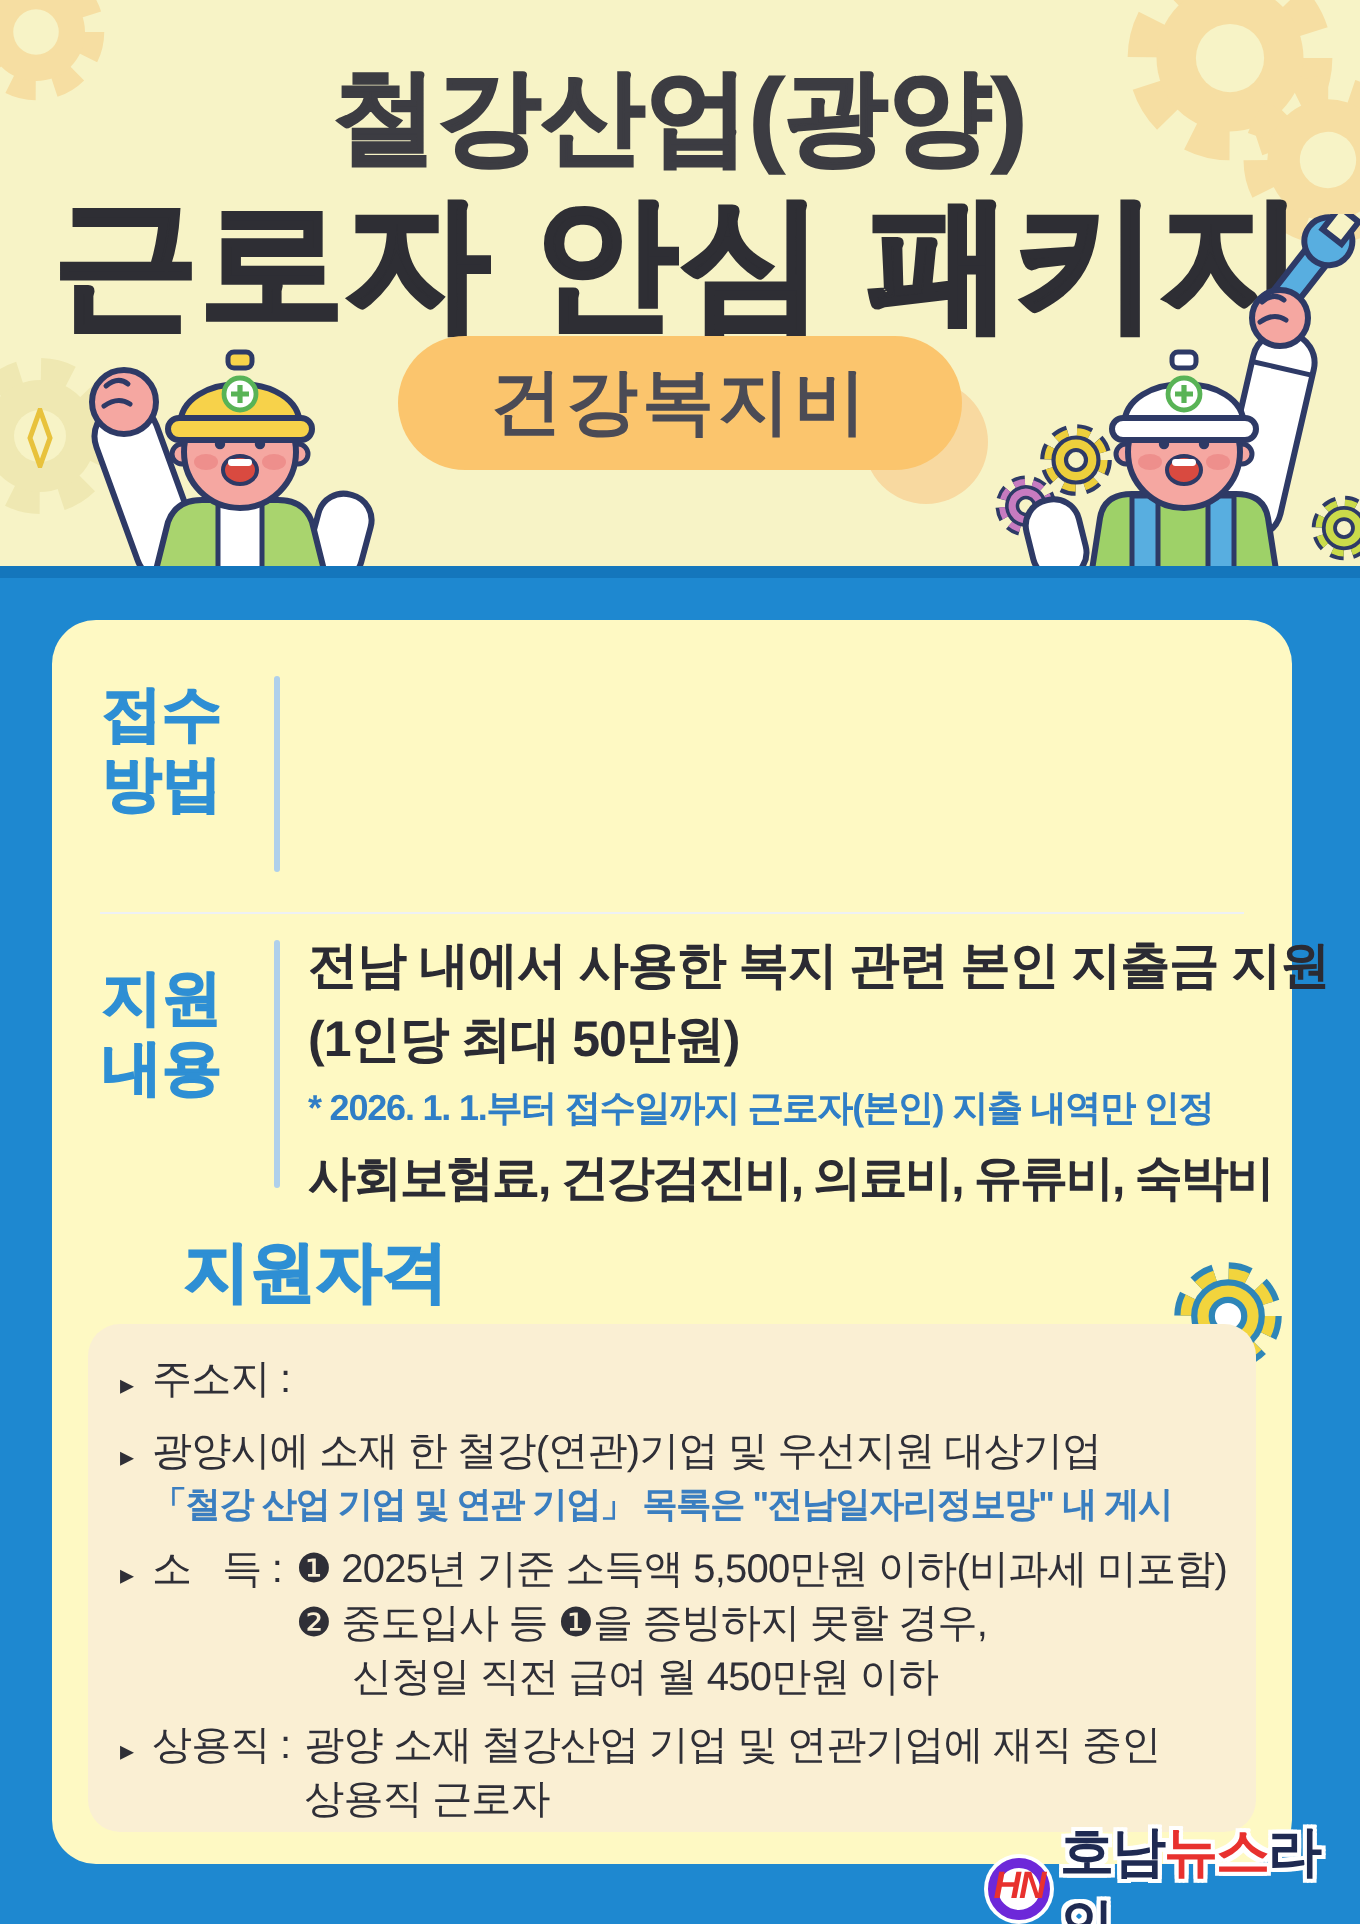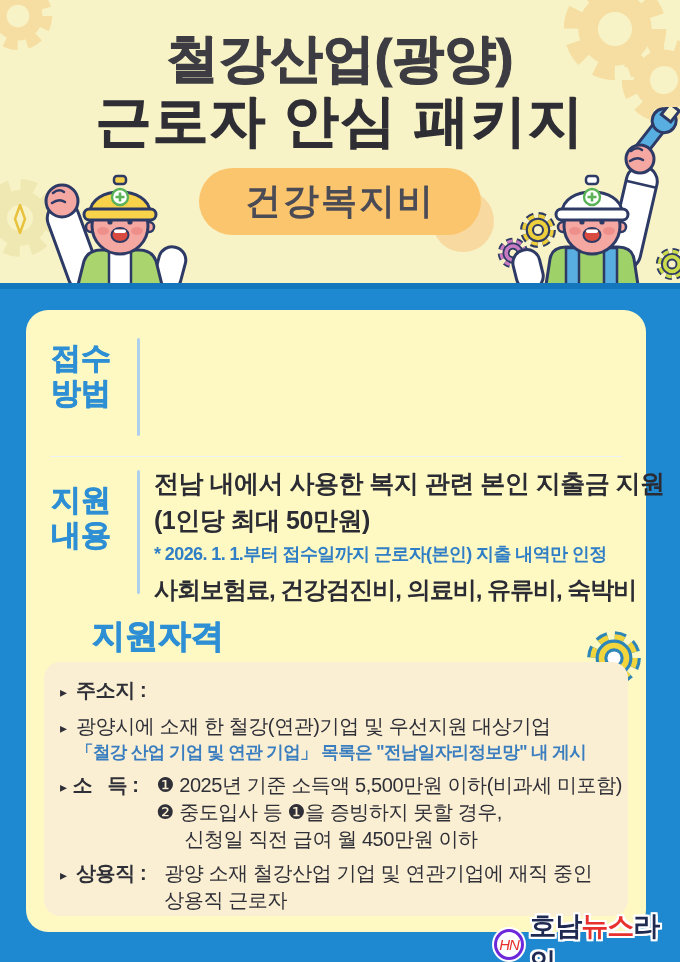--- a/index.html
+++ b/index.html
@@ -15,7 +15,7 @@
           font-size:52px;font-weight:800;color:#3C3C42;letter-spacing:0px;
           -webkit-text-stroke:1.2px #3C3C42;}
   .title2{position:absolute;left:0;top:84px;width:100%;text-align:center;
-          font-size:56px;font-weight:400;color:#2E2E34;letter-spacing:1px;
+          font-size:72px;font-weight:700;color:#2E2E34;letter-spacing:1px;
           -webkit-text-stroke:2.4px #2E2E34;}
   .badge{position:absolute;left:50%;top:168px;transform:translateX(-50%);
          background:#FBC56D;border-radius:34px;padding:9px 46px;

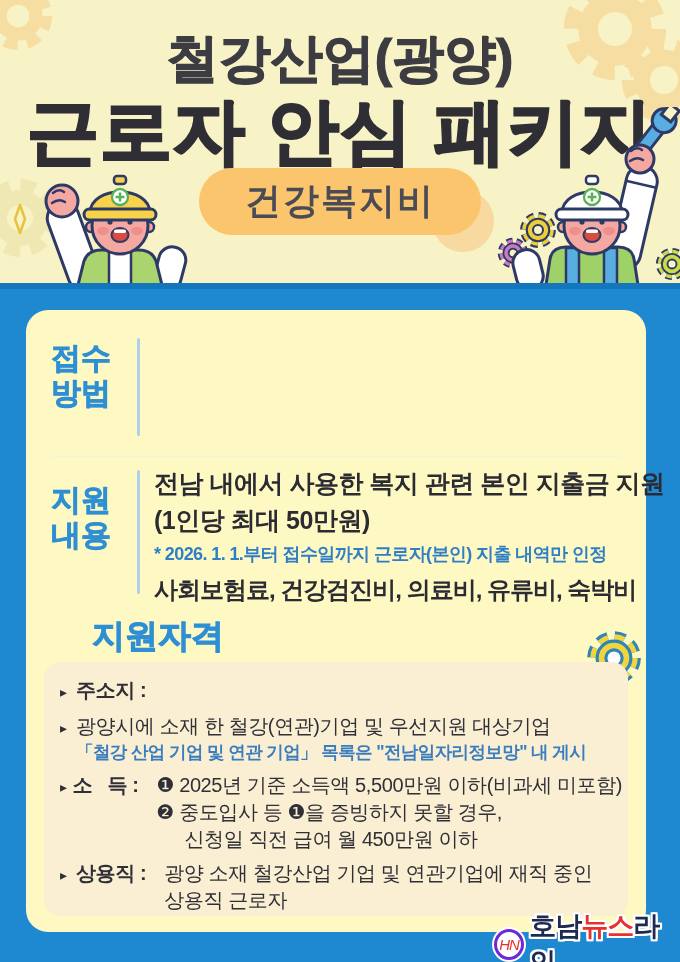--- a/index.html
+++ b/index.html
@@ -41,7 +41,7 @@
   .erow{display:flex;font-size:20px;line-height:27px;color:#2F2F37;margin-bottom:7px;
         letter-spacing:-0.4px;white-space:nowrap;}
   .ebullet{width:16px;font-size:14px;padding-top:2px;color:#2F2F37;}
-  .elabel{font-weight:700;white-space:pre;margin-right:18px;}
+  .elabel{font-weight:400;white-space:pre;margin-right:7px;}
   .etext{flex:1;}
   .esub{font-size:17.5px;line-height:25px;font-weight:600;color:#3A7EC0;letter-spacing:-0.6px;}
   .econt2{margin-left:28px;}

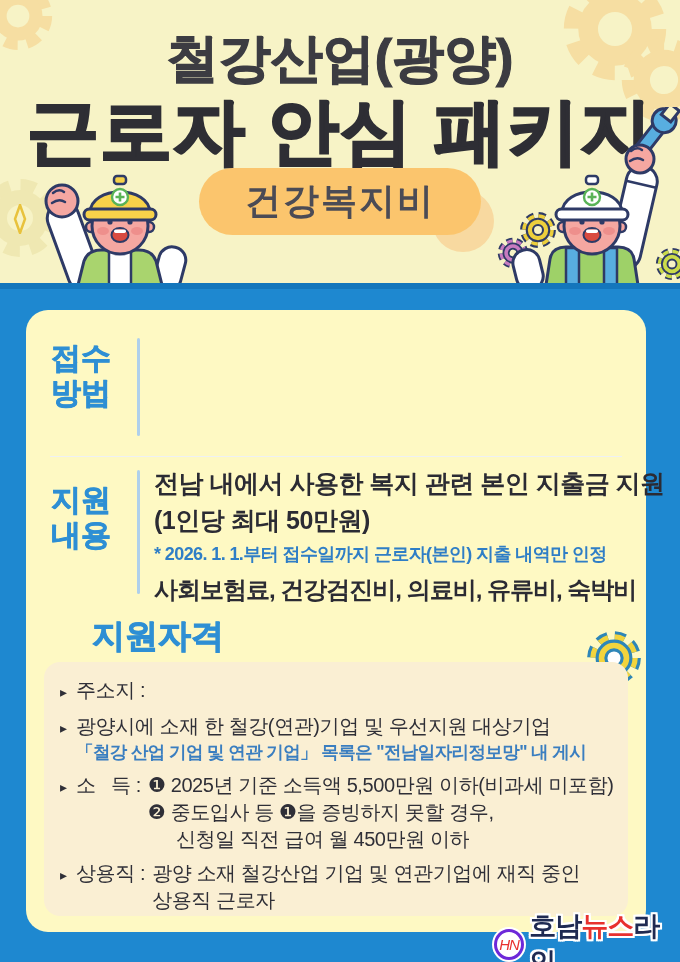--- a/index.html
+++ b/index.html
@@ -48,9 +48,9 @@
 
   
   .logo{position:absolute;left:494px;top:908px;display:flex;align-items:center;gap:5px;z-index:6;}
-  .logo-circle{width:31px;height:31px;border-radius:50%;background:#fff;border:3px solid #6d28d9;
+  .logo-circle{width:31px;height:31px;border-radius:50%;background:#fff;border:5px solid #6d28d9;
                box-shadow:0 0 0 2px #fff;display:flex;align-items:center;justify-content:center;
-               font-size:15px;font-weight:400;font-style:italic;color:#E8312E;letter-spacing:-1px;}
+               font-size:19px;font-weight:700;font-style:italic;color:#E8312E;letter-spacing:-1px;}
   .logo-text{font-size:27px;font-weight:900;letter-spacing:-1px;
              text-shadow:-2px -2px 0 #fff,2px -2px 0 #fff,-2px 2px 0 #fff,2px 2px 0 #fff,
                          0 -2px 0 #fff,0 2px 0 #fff,-2px 0 0 #fff,2px 0 0 #fff;}

